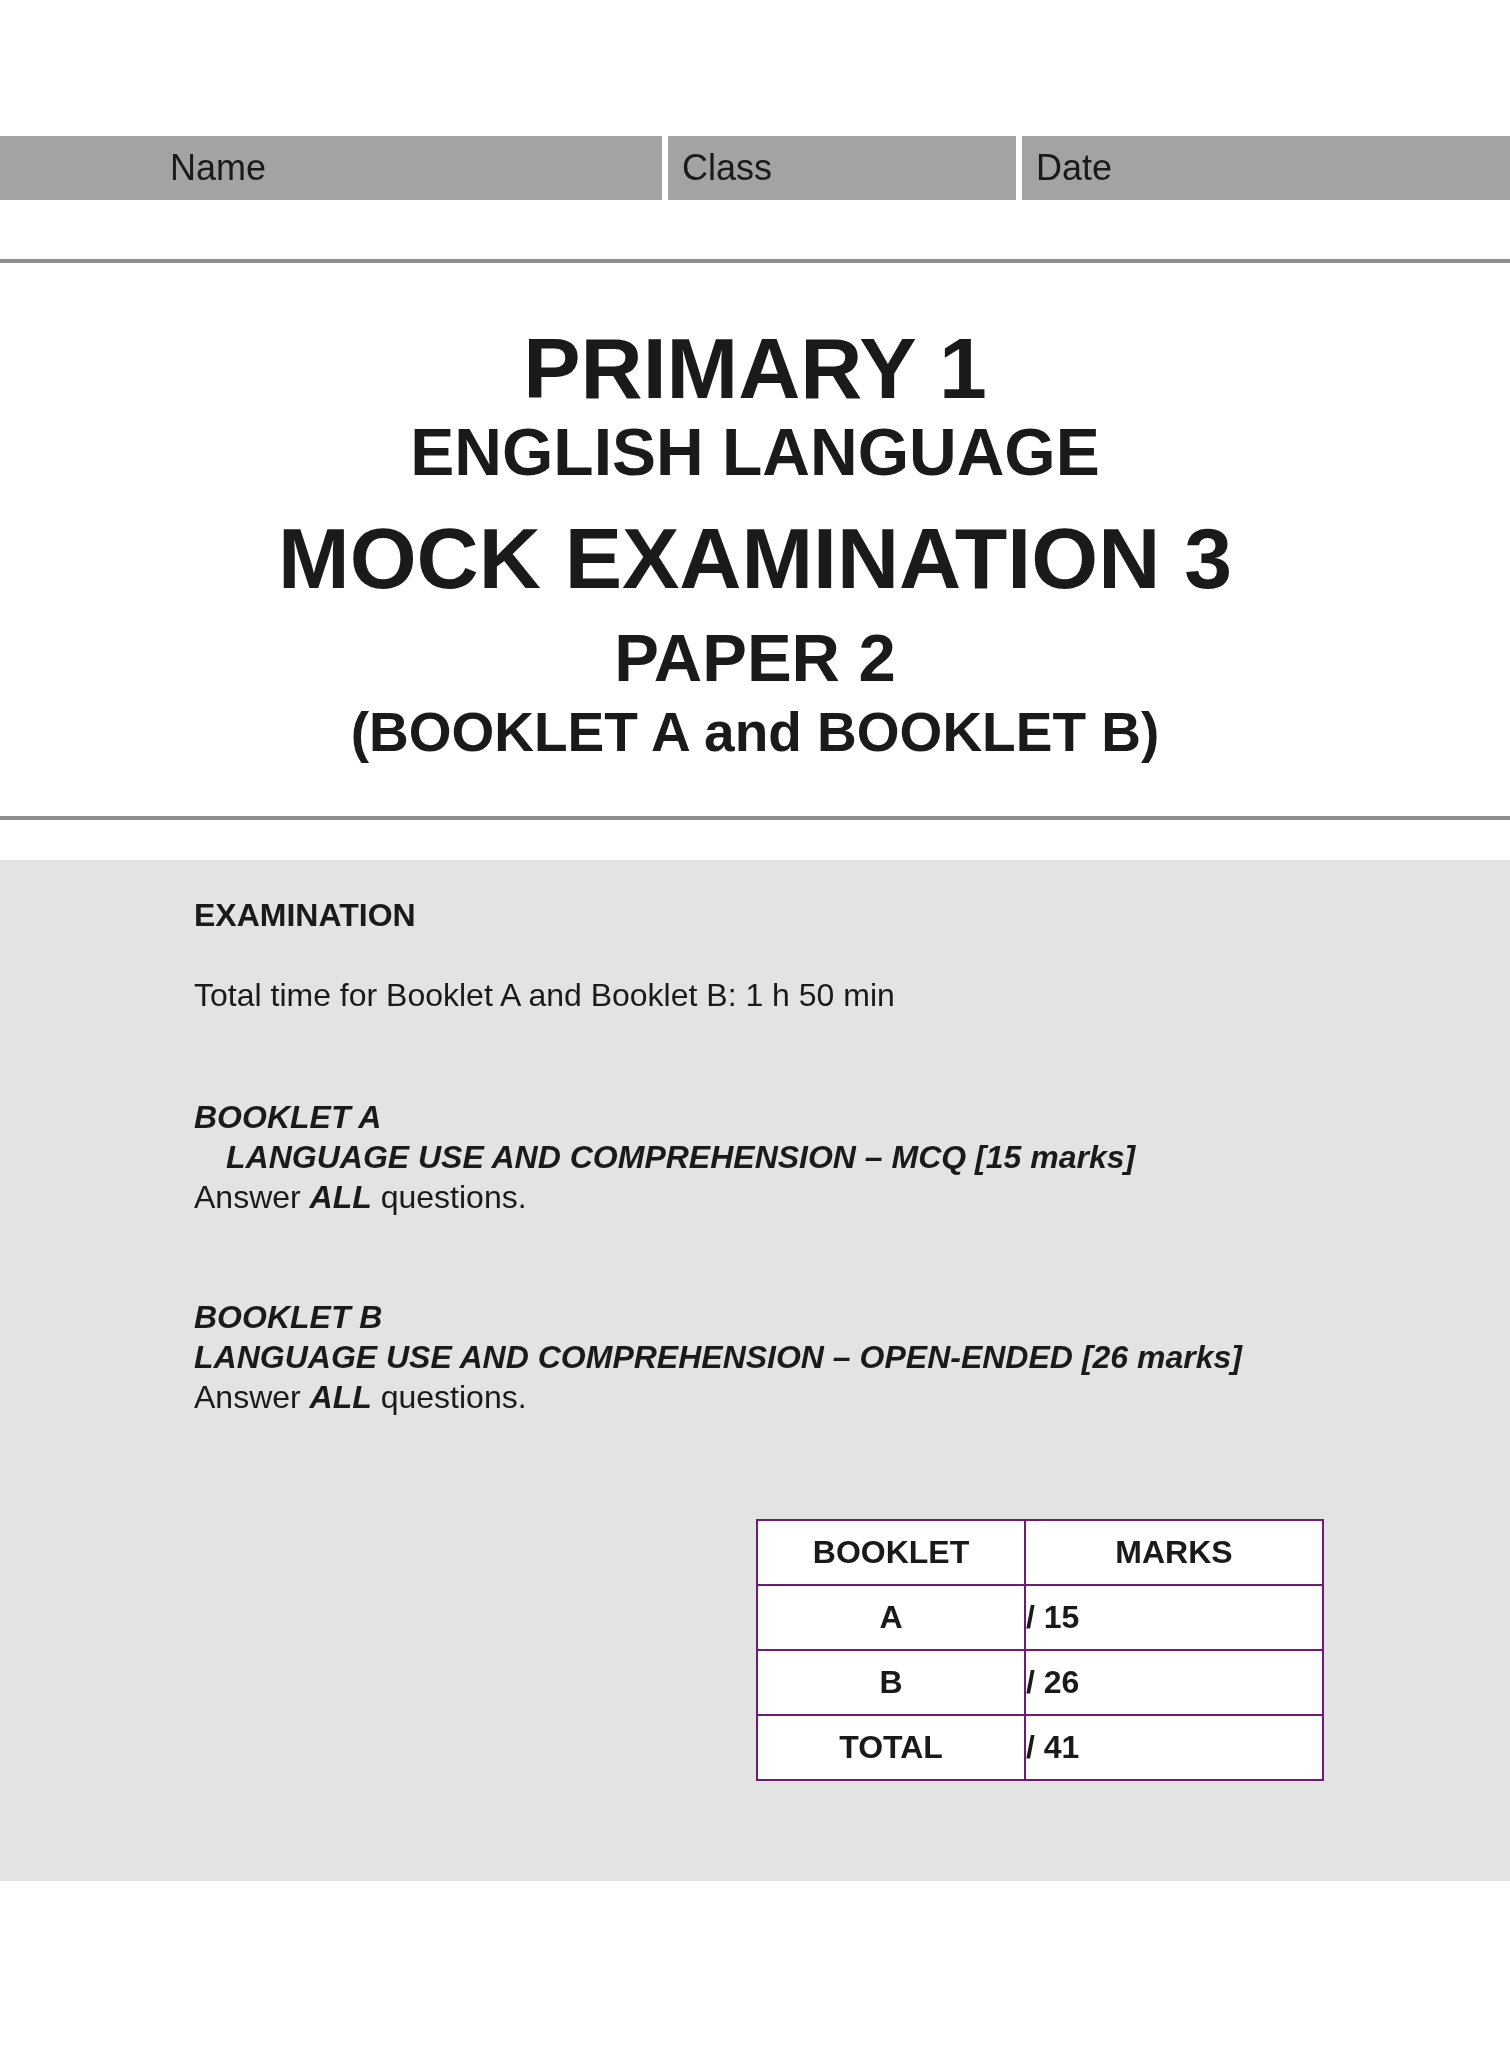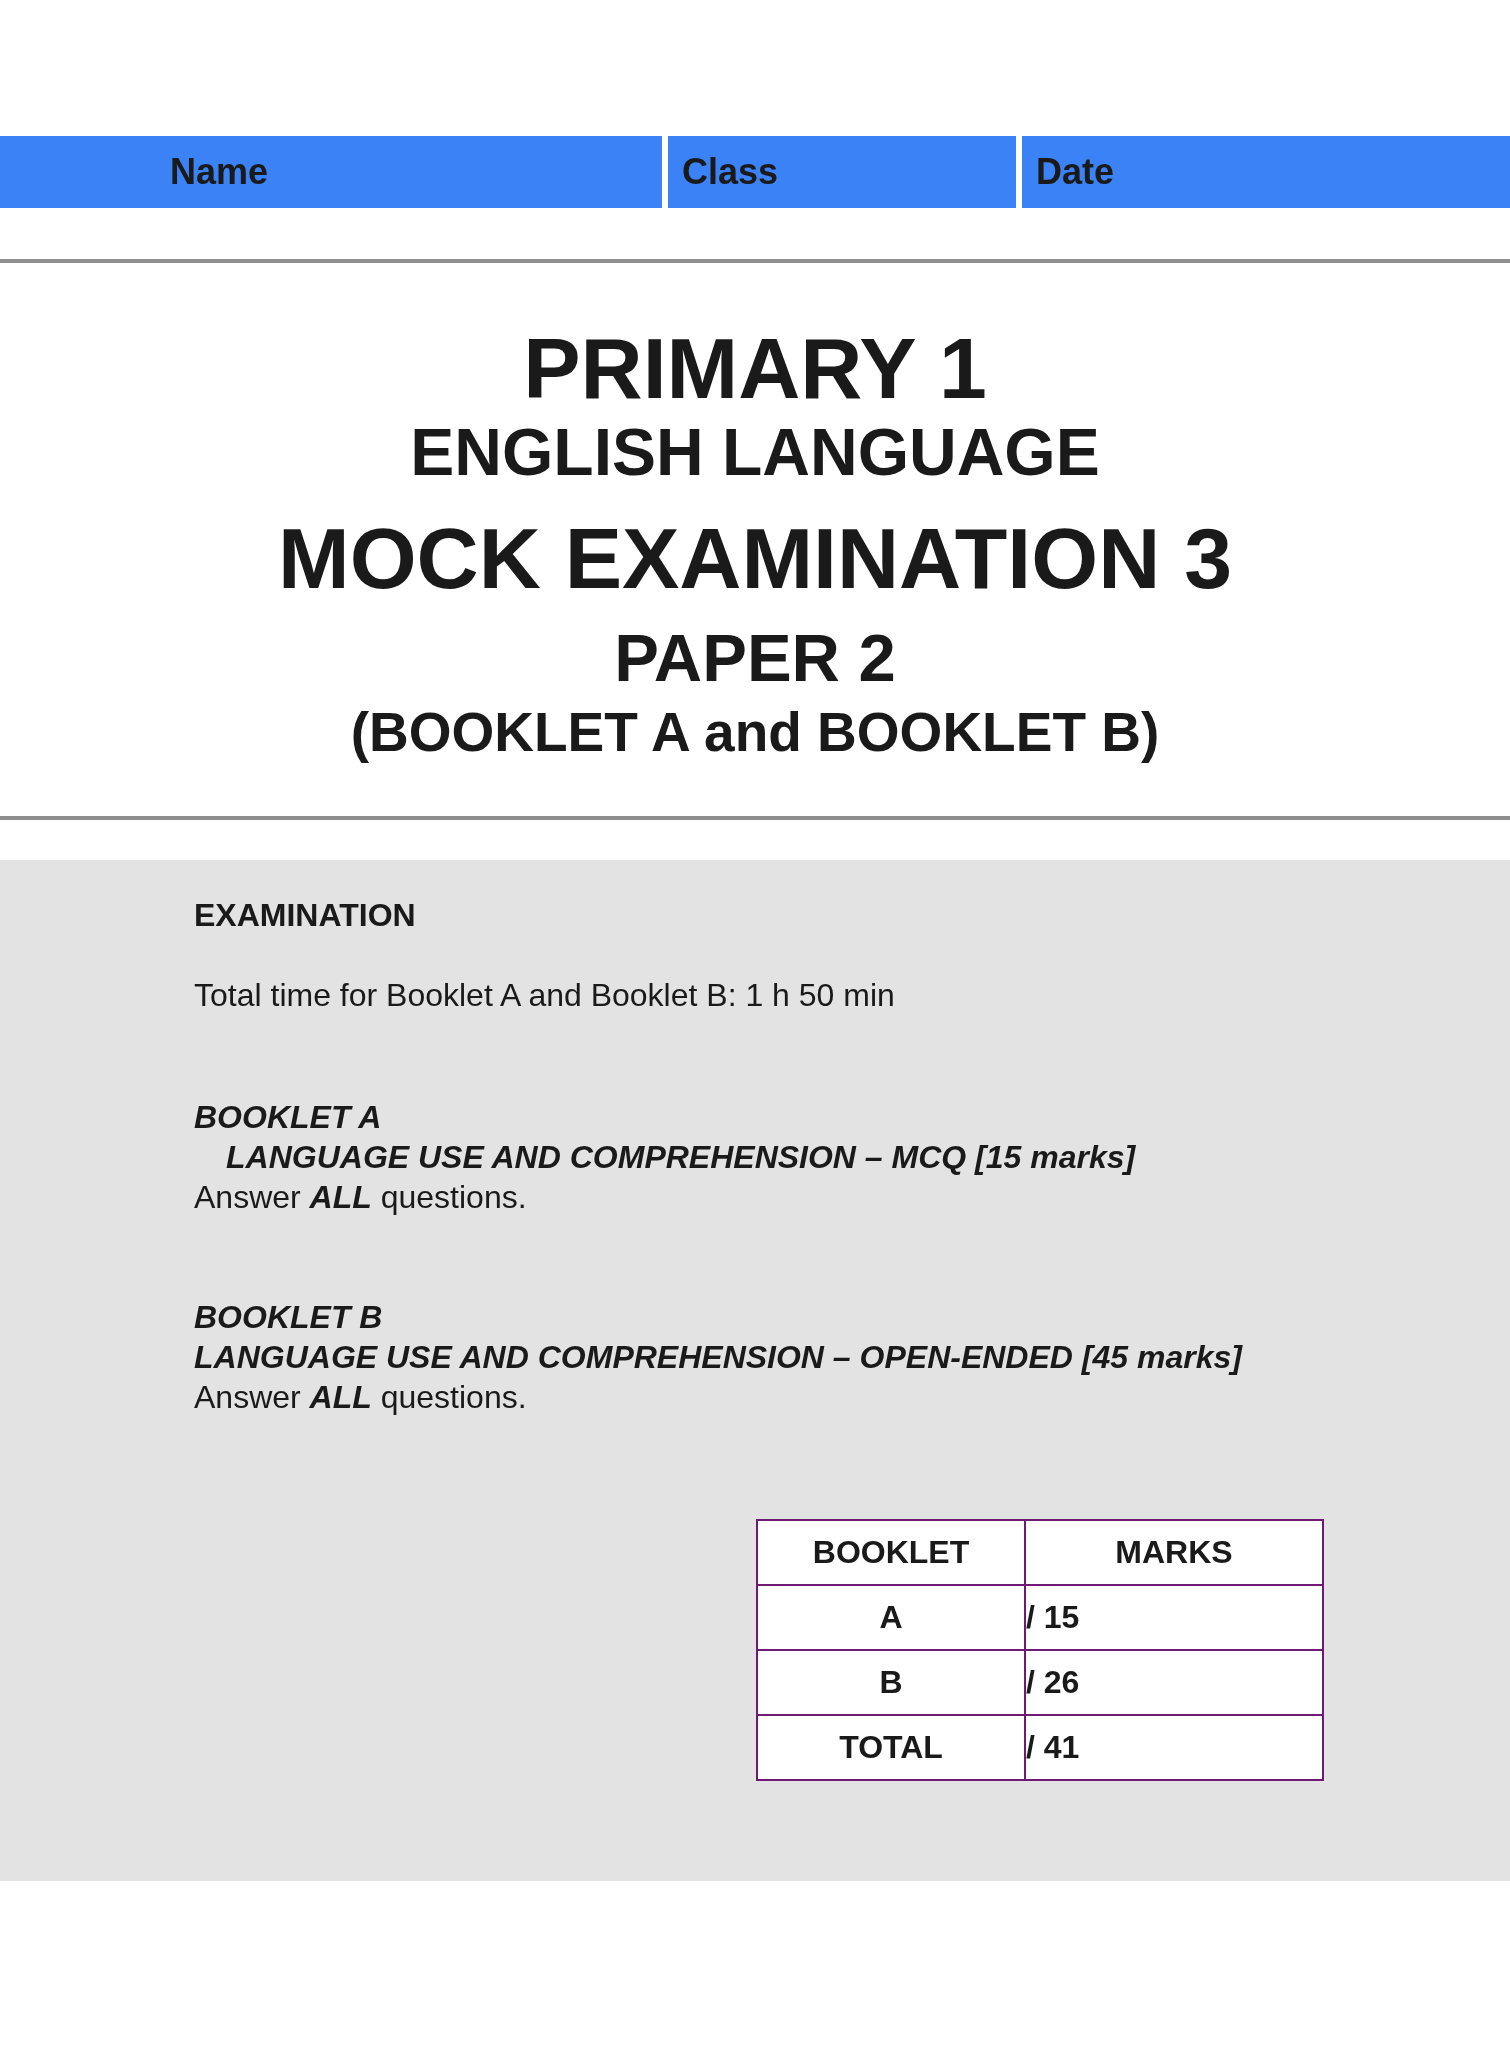--- a/index.html
+++ b/index.html
@@ -24,12 +24,12 @@
       display: flex;
     }
     .header-cell {
-      background: #3b82f6;
-      height: 72px;
+      background: #a3a3a3;
+      height: 64px;
       display: flex;
       align-items: center;
       box-sizing: border-box;
-      font-weight: bold;
+      font-weight: normal;
       font-size: 36px;
       color: #1a1a1a;
     }

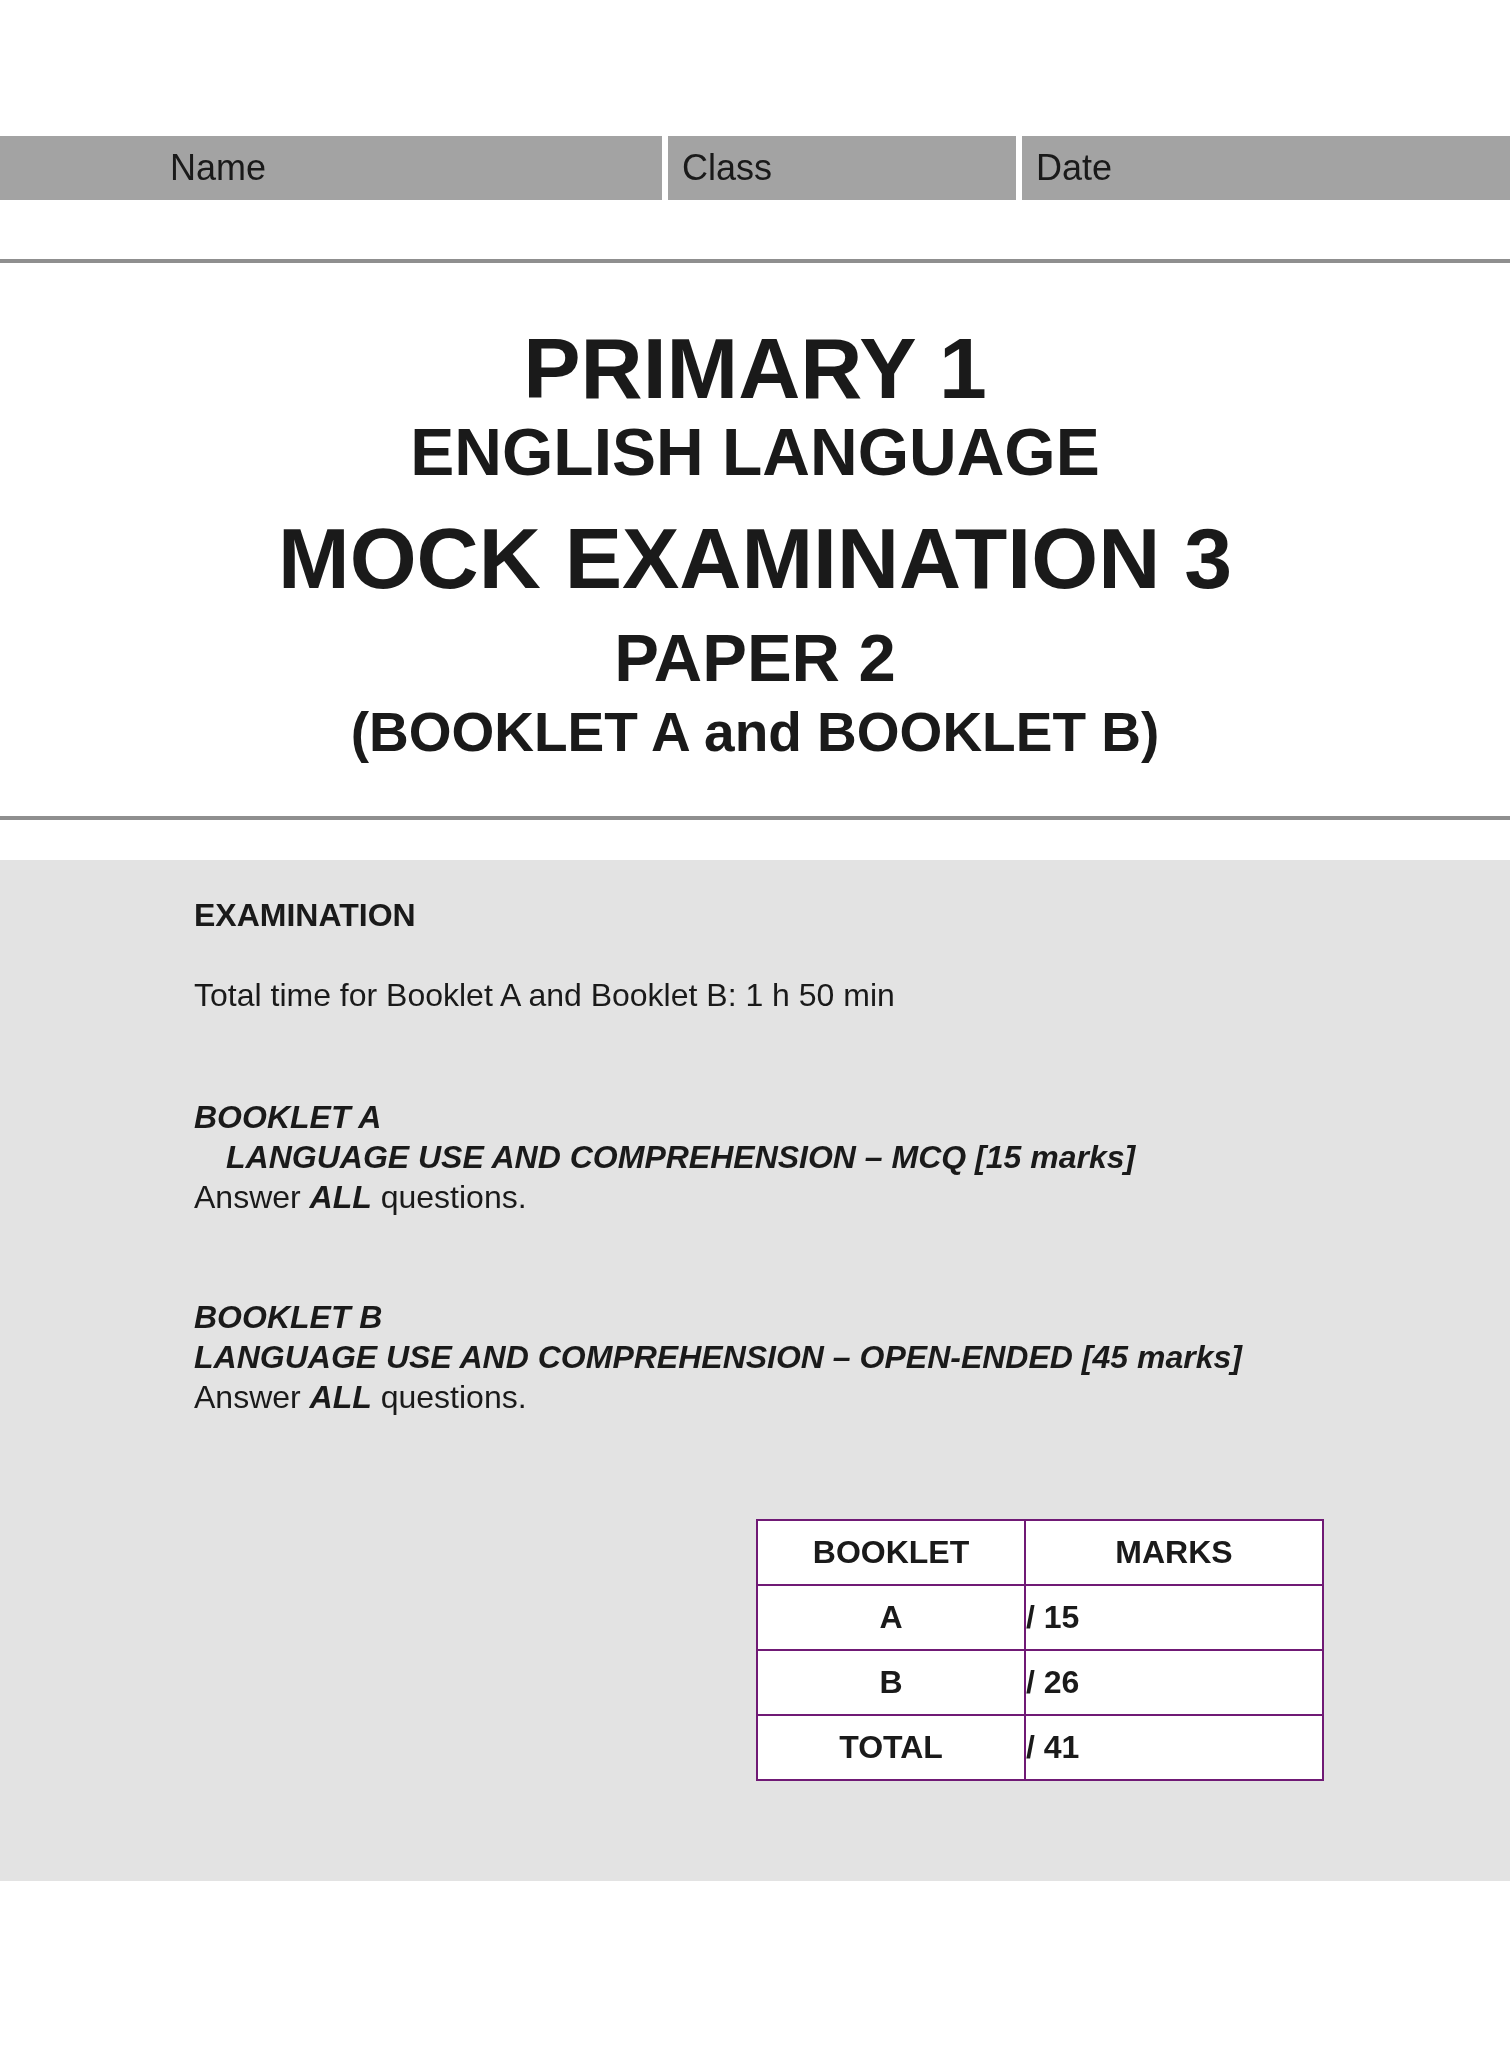--- a/index.html
+++ b/index.html
@@ -142,7 +142,7 @@
 <div class="instr booklet-a-answer"><span>Answer </span><span class="instr-bold">ALL</span><span> questions.</span></div>
 
 <div class="instr instr-bold booklet-b-title">BOOKLET B</div>
-<div class="instr instr-bold booklet-b-desc">LANGUAGE USE AND COMPREHENSION – OPEN-ENDED [45 marks]</div>
+<div class="instr instr-bold booklet-b-desc">LANGUAGE USE AND COMPREHENSION – OPEN-ENDED [26 marks]</div>
 <div class="instr booklet-b-answer"><span>Answer </span><span class="instr-bold">ALL</span><span> questions.</span></div>
 
 <table class="marks-table">

